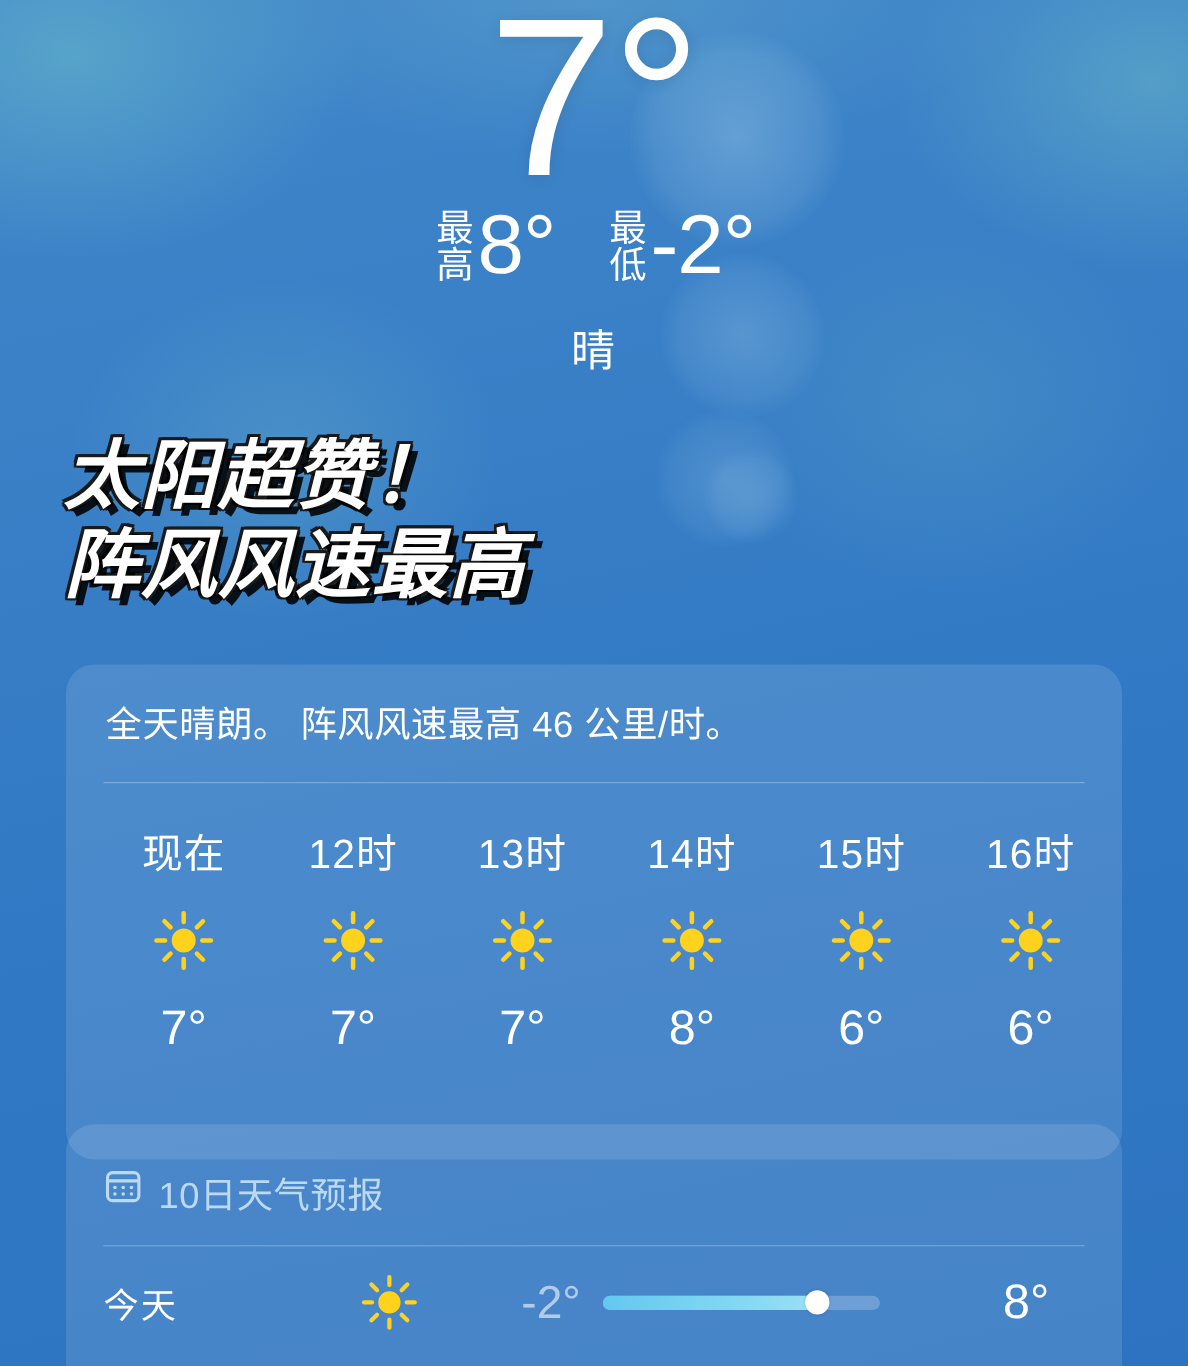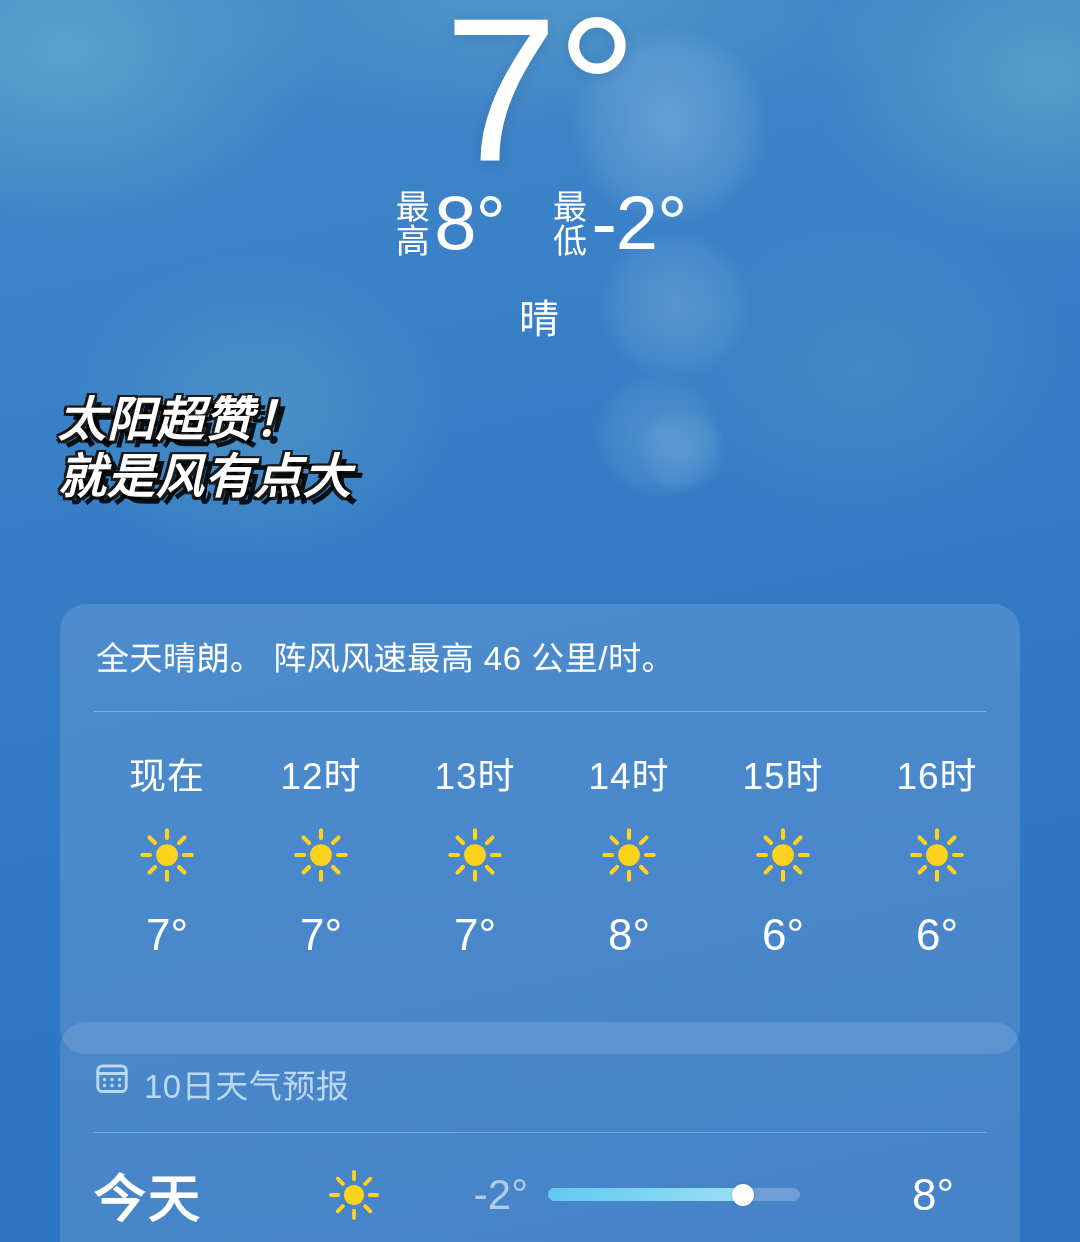--- a/index.html
+++ b/index.html
@@ -78,7 +78,7 @@
     left:58px; top:392px;
     color:#fff;
     font-weight:bold;
-    font-size:48px;
+    font-size:69px;
     line-height:1.18;
     font-style:italic;
     letter-spacing:1px;

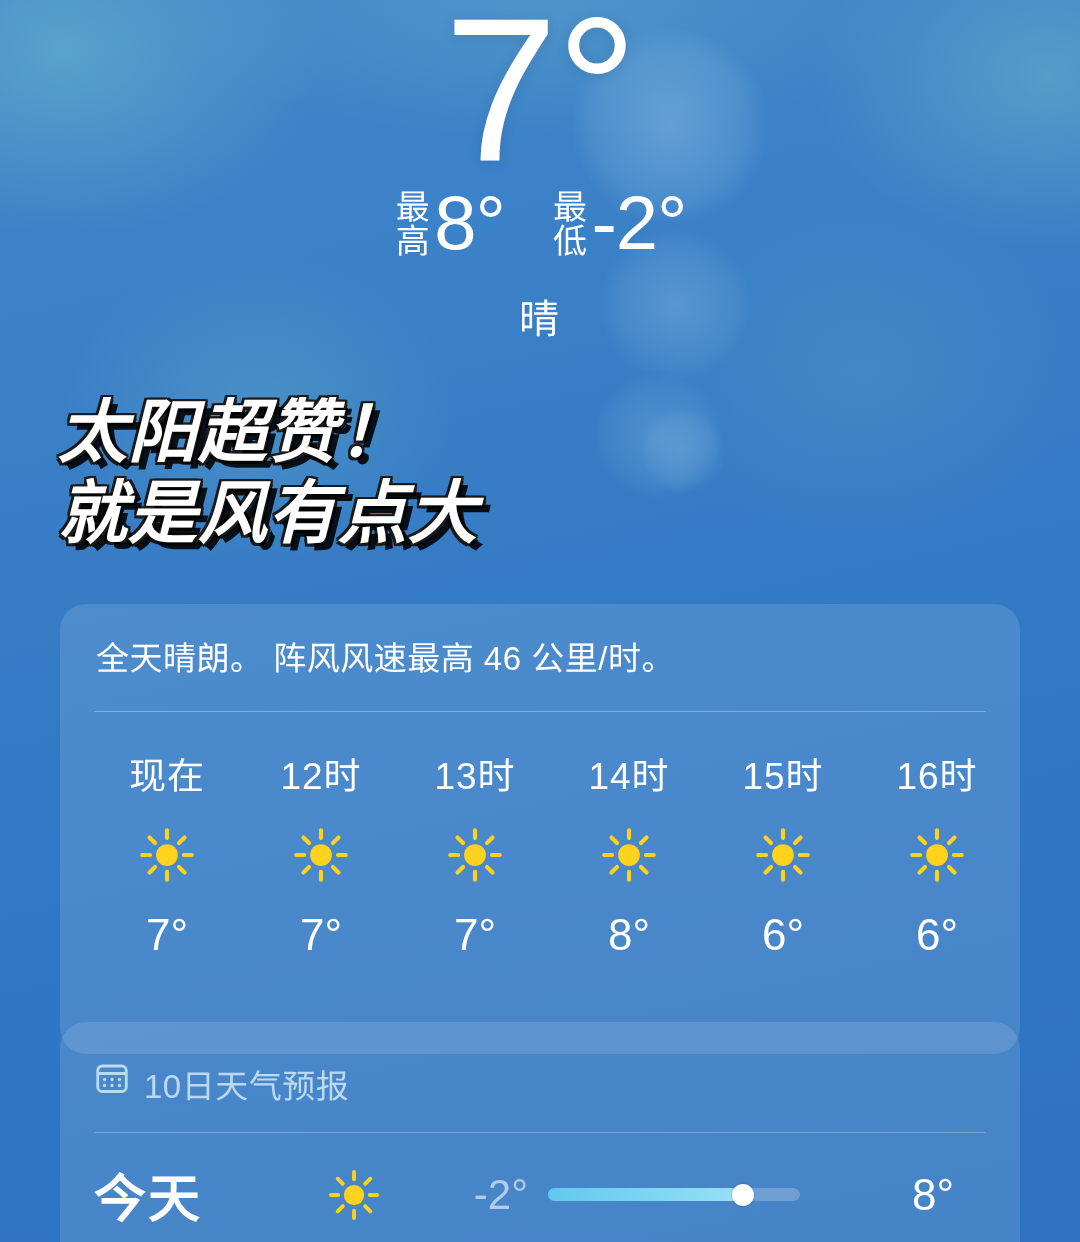--- a/index.html
+++ b/index.html
@@ -223,7 +223,7 @@
 
   <div class="sticker">
     <span class="sticker-line">太阳超赞！</span>
-    <span class="sticker-line">就是风有点大</span>
+    <span class="sticker-line">阵风风速最高</span>
   </div>
 
   <div class="card card-hourly">

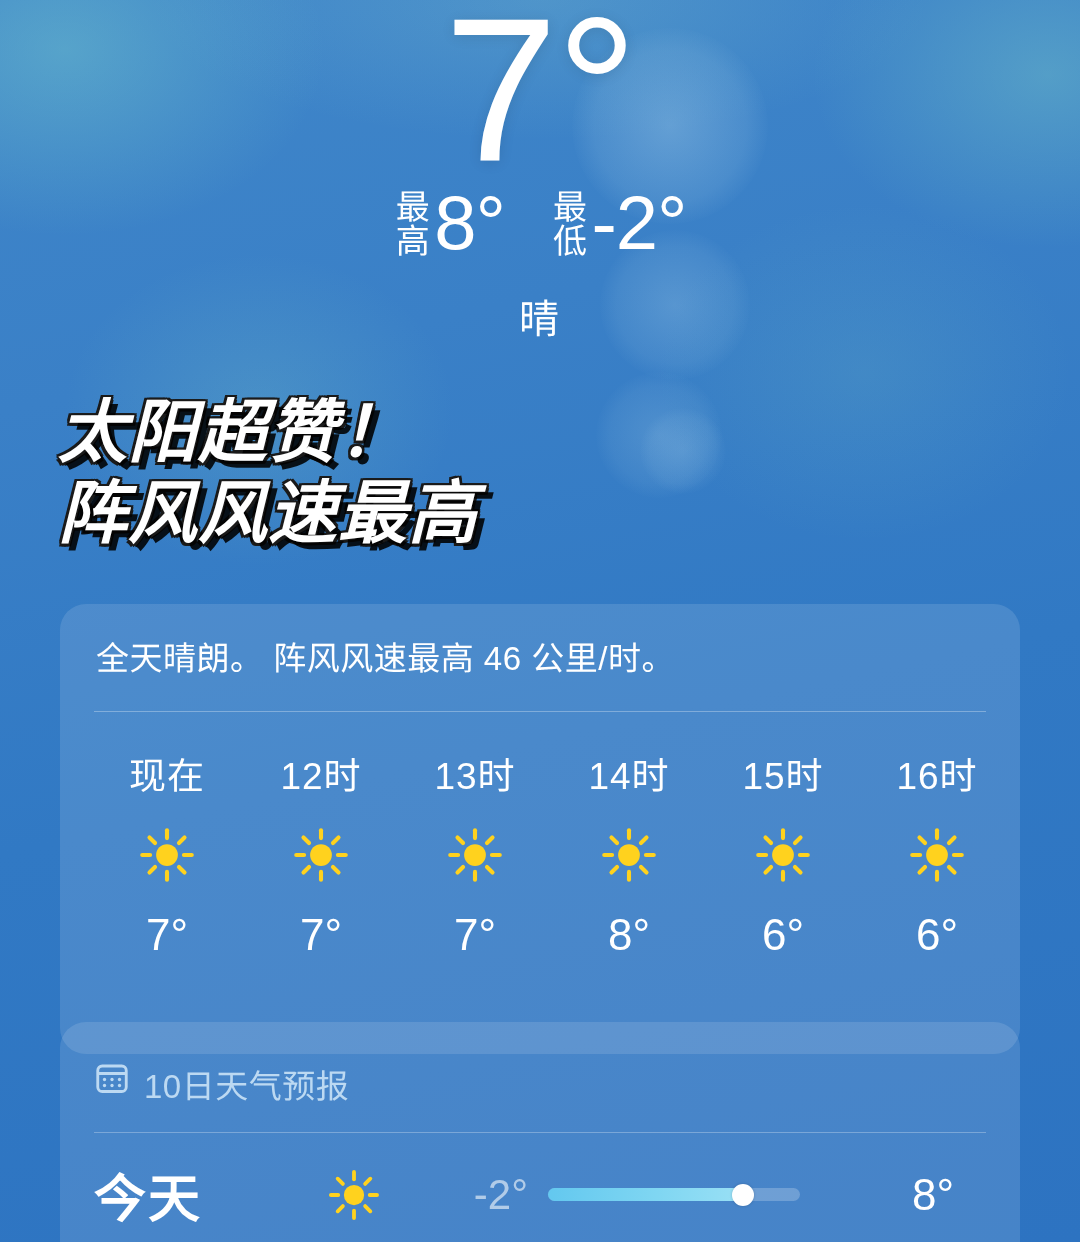--- a/index.html
+++ b/index.html
@@ -159,7 +159,7 @@
     align-items:center;
     padding:24px 34px 0 34px;
   }
-  .day-name  { width:200px; font-size:52px; font-weight:700; letter-spacing:2px; }
+  .day-name  { width:200px; font-size:32px; font-weight:400; letter-spacing:2px; }
   .day-icon  { width:120px; display:flex; justify-content:center; }
   .day-icon .sun { width:54px; height:54px; }
   .day-low   { width:130px; text-align:right; font-size:42px; font-weight:350; color:rgba(255,255,255,.58); padding-right:16px; }

